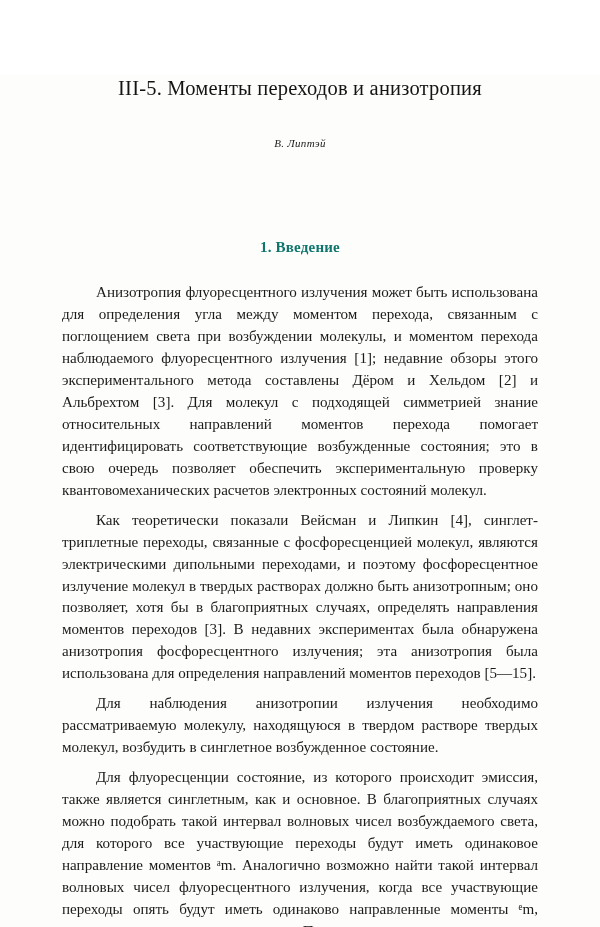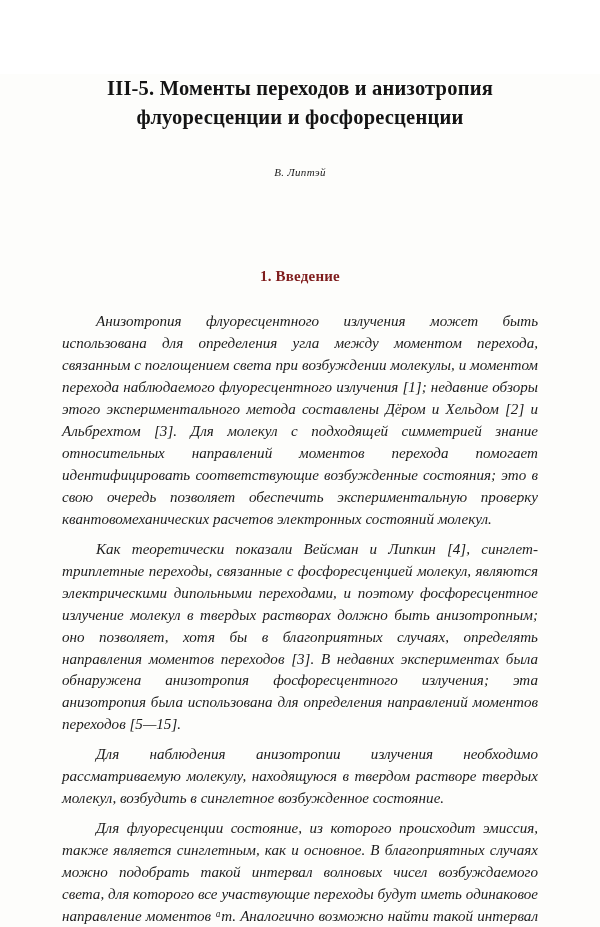--- a/index.html
+++ b/index.html
@@ -28,7 +28,7 @@
   }
   .title-line {
     font-size: 20.5px;
-    font-weight: bold;
+    font-weight: normal;
     letter-spacing: 0.2px;
     line-height: 1.42;
     color: #141414;

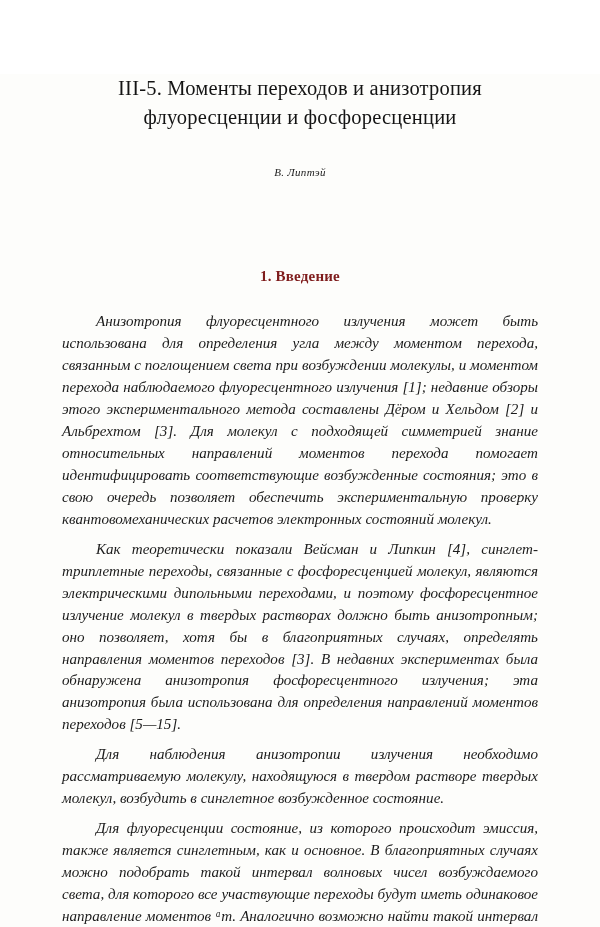--- a/index.html
+++ b/index.html
@@ -74,7 +74,6 @@
 
   <div class="title-block">
     <div class="title-line">III-5.  Моменты переходов  и  анизотропия</div>
-    <div class="title-line">флуоресценции  и  фосфоресценции</div>
   </div>
 
   <div class="author">В. Липтэй</div>

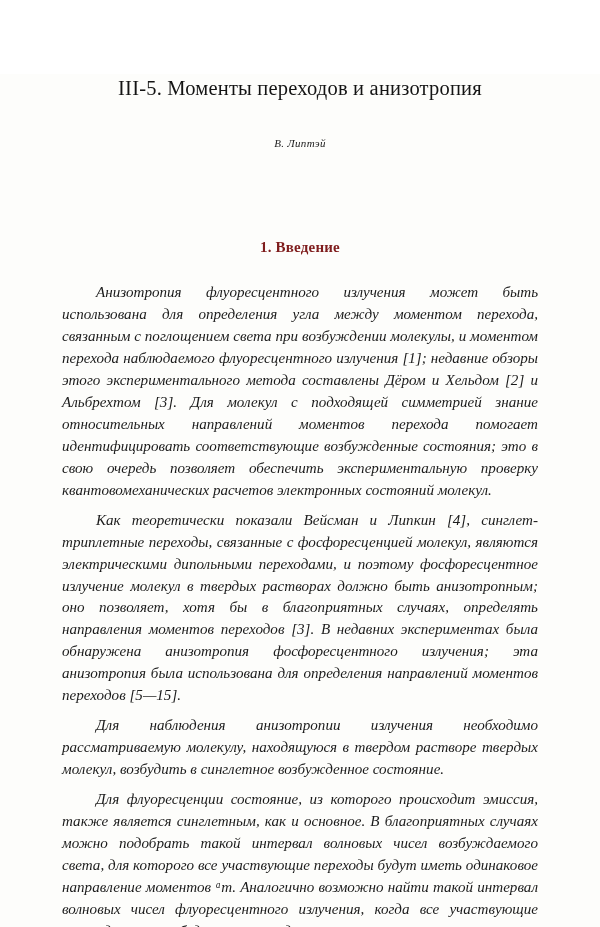--- a/index.html
+++ b/index.html
@@ -46,7 +46,7 @@
     text-align: center;
     font-size: 15px;
     font-weight: bold;
-    color: #7f1d1d;
+    color: #0f766e;
     letter-spacing: 0.2px;
   }
   .body-text {

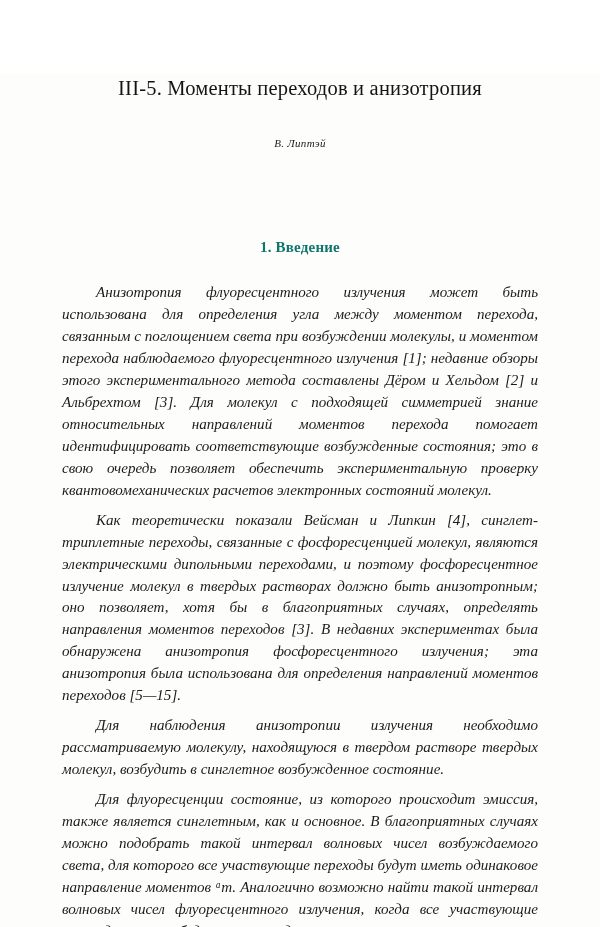--- a/index.html
+++ b/index.html
@@ -61,7 +61,6 @@
   .para {
     text-indent: 34px;
     margin: 0;
-    font-style: italic;
   }
   .para + .para {
     margin-top: 8px;

